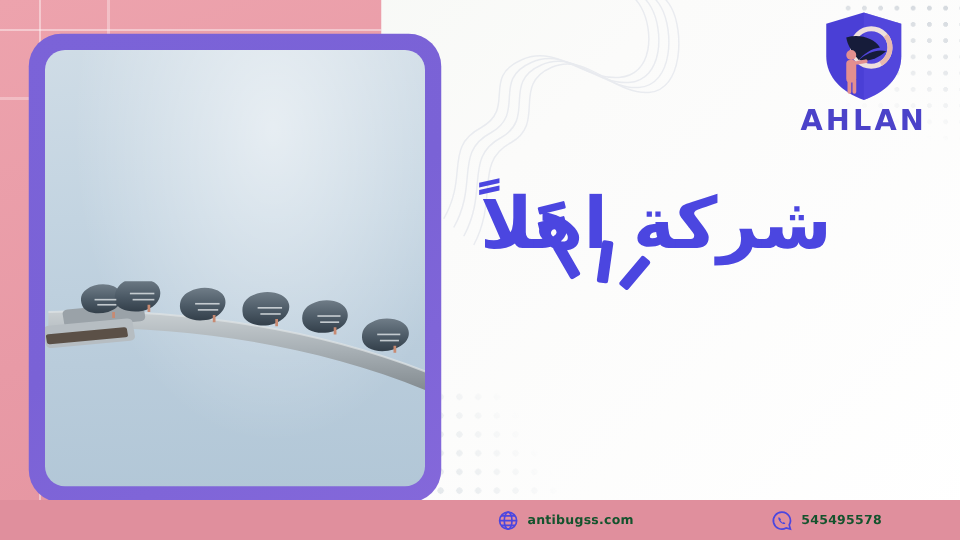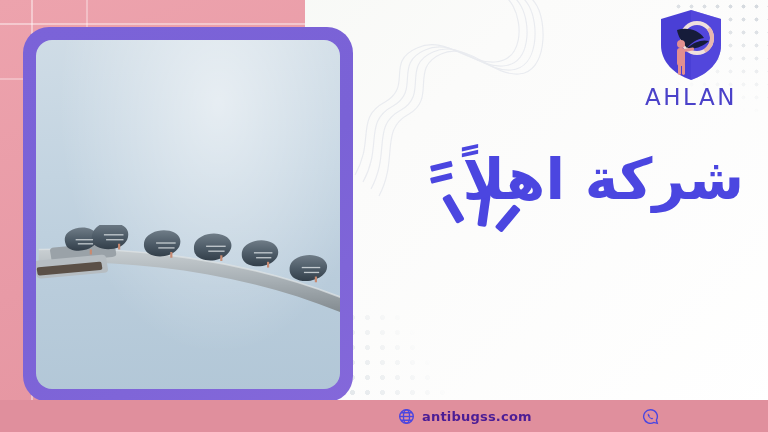--- a/index.html
+++ b/index.html
@@ -86,7 +86,7 @@
   .logo-mark{ width:72px; height:74px; margin:0 auto; display:block; }
   .logo-text{
     font-family:"DejaVu Sans", sans-serif;
-    font-weight:normal; font-size:23px; letter-spacing:2.5px;
+    font-weight:bold; font-size:23px; letter-spacing:2.5px;
     color:#4b42c9; margin-top:2px;
   }
 

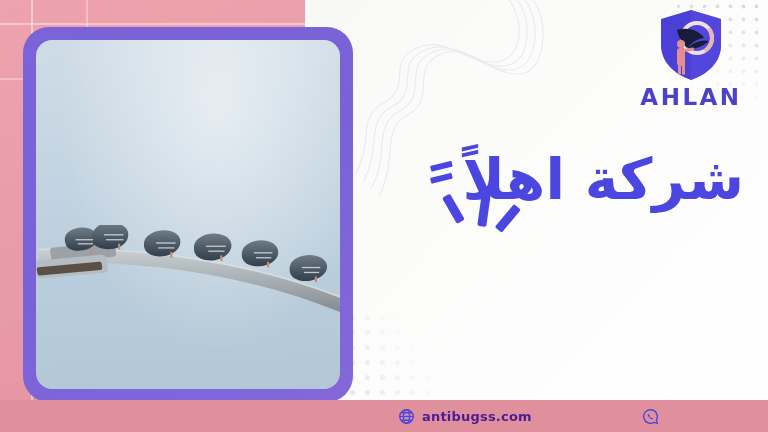--- a/index.html
+++ b/index.html
@@ -93,7 +93,7 @@
   
   .headings{
     position:absolute; right:24px; top:150px; width:360px;
-    text-align:right; direction:rtl;
+    text-align:left; direction:rtl;
   }
   .title{
     font-family:"DejaVu Sans", sans-serif;

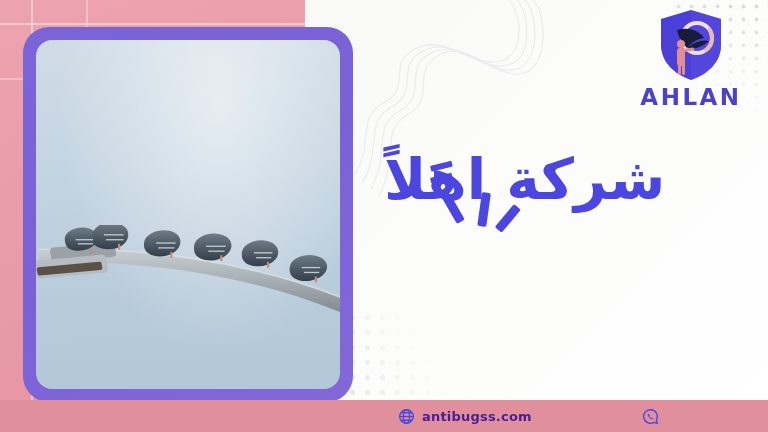--- a/index.html
+++ b/index.html
@@ -124,8 +124,8 @@
   .f-icon{ width:17px; height:17px; display:block; }
   .f-text{
     font-family:"DejaVu Sans", sans-serif;
-    font-weight:bold; font-size:13px; letter-spacing:.2px;
-    color:#4c1d95;
+    font-weight:bold; font-size:10px; letter-spacing:.2px;
+    color:#14532d;
   }
 </style>
 </head>

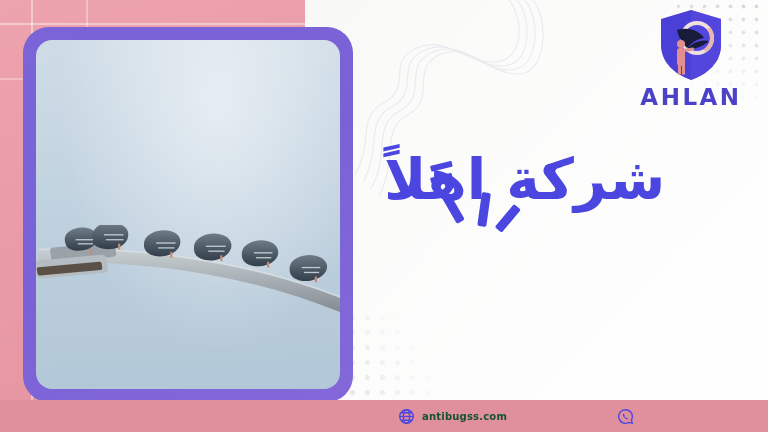--- a/index.html
+++ b/index.html
@@ -263,6 +263,7 @@
         <path d="M10 2 a8 8 0 1 0 4 14.9 L18 18 l-1.1 -3.9 A8 8 0 0 0 10 2 Z"></path>
         <path d="M7.2 6.6 c-.5 .4 -.7 1.2 -.4 2 c.6 1.9 2.6 3.9 4.5 4.5 c.8 .3 1.6 .1 2 -.4 l-1.4 -1.3 l-1.1 .5 c-.8 -.5 -1.6 -1.3 -2.1 -2.1 l.5 -1.1 Z" fill="#4b46e0" stroke="none"></path>
       </svg>
+      <span class="f-text">545495578</span>
     </div>
   </div>
 

